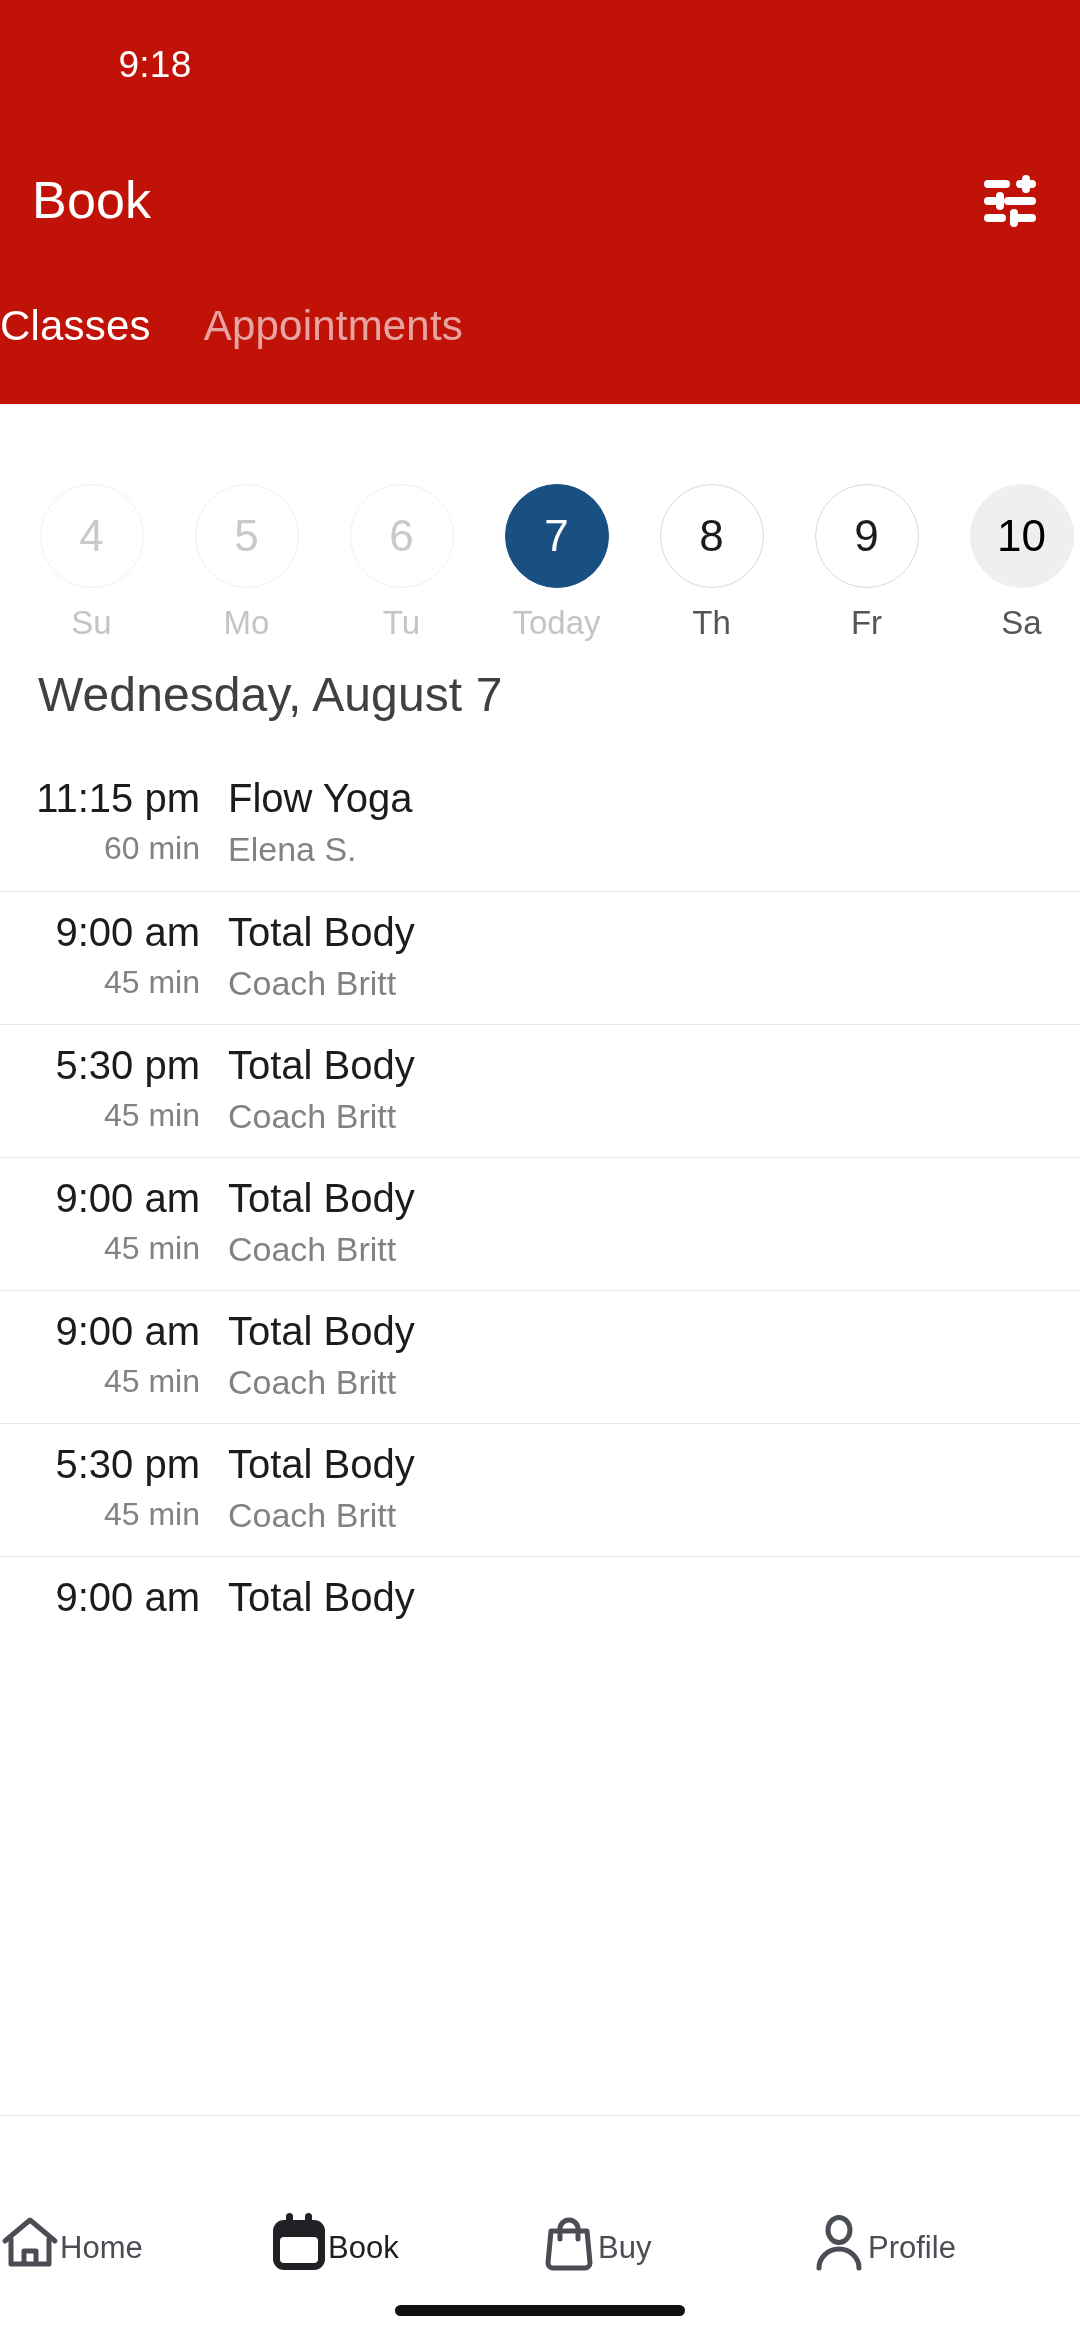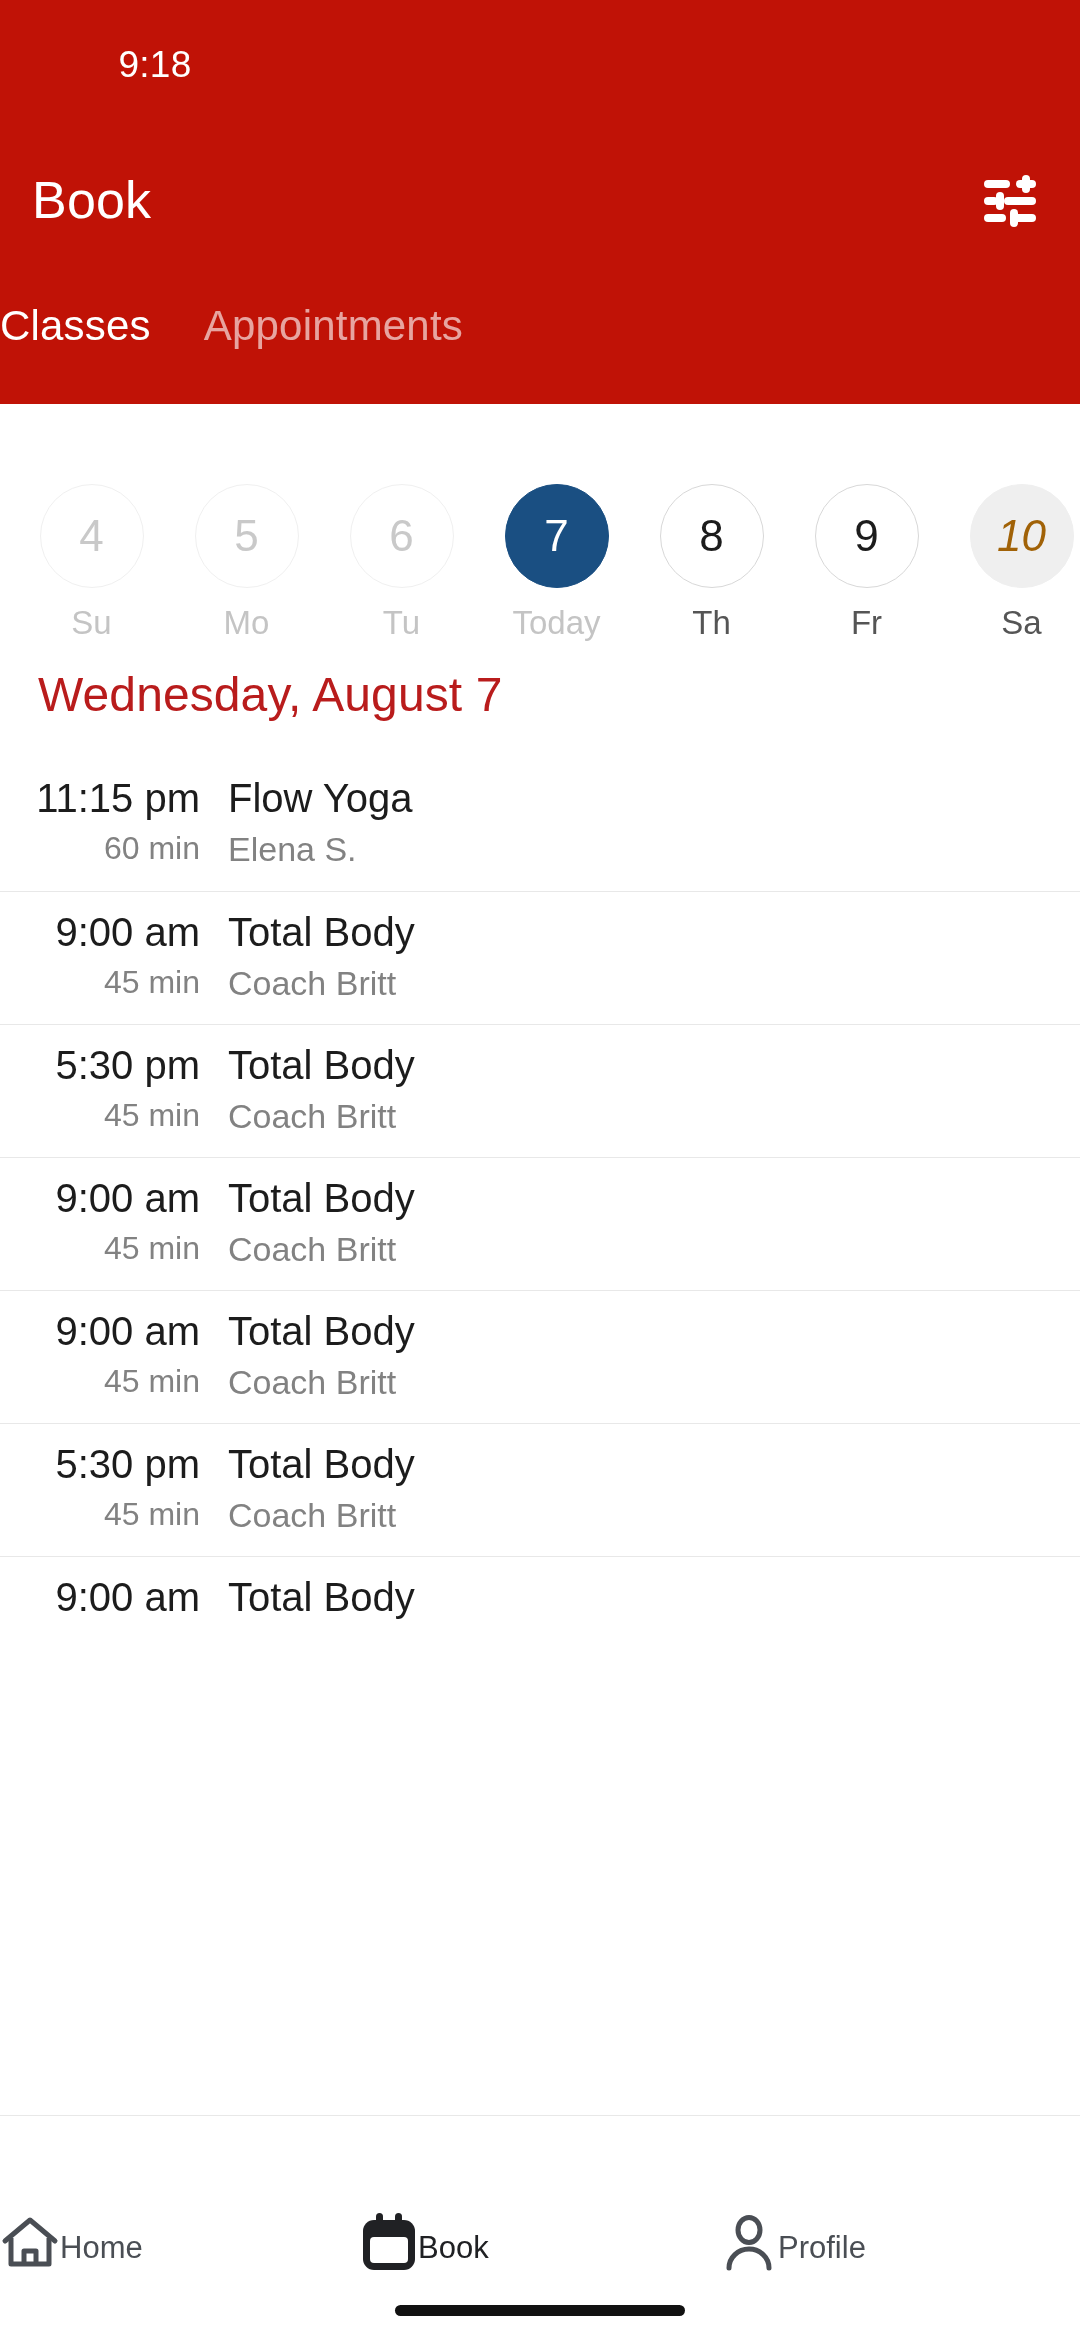--- a/index.html
+++ b/index.html
@@ -89,7 +89,7 @@
   .daycircle.disabled { background:#ffffff; border:1.5px solid #f0f0f0; color:#c9c9c9; }
   .daycircle.selected  { background:#1a4f82; border:1.5px solid #1a4f82; color:#ffffff; }
   .daycircle.active    { background:#ffffff; border:1.5px solid #d8d8d8; color:#1c1c1c; }
-  .daycircle.weekend   { background:#efefef; border:1.5px solid #efefef; color:#a16207;font-style:italic; }
+  .daycircle.weekend   { background:#efefef; border:1.5px solid #efefef; color:#000000; }
   .daylabel {
     margin-top:17px;
     font-size:33px;

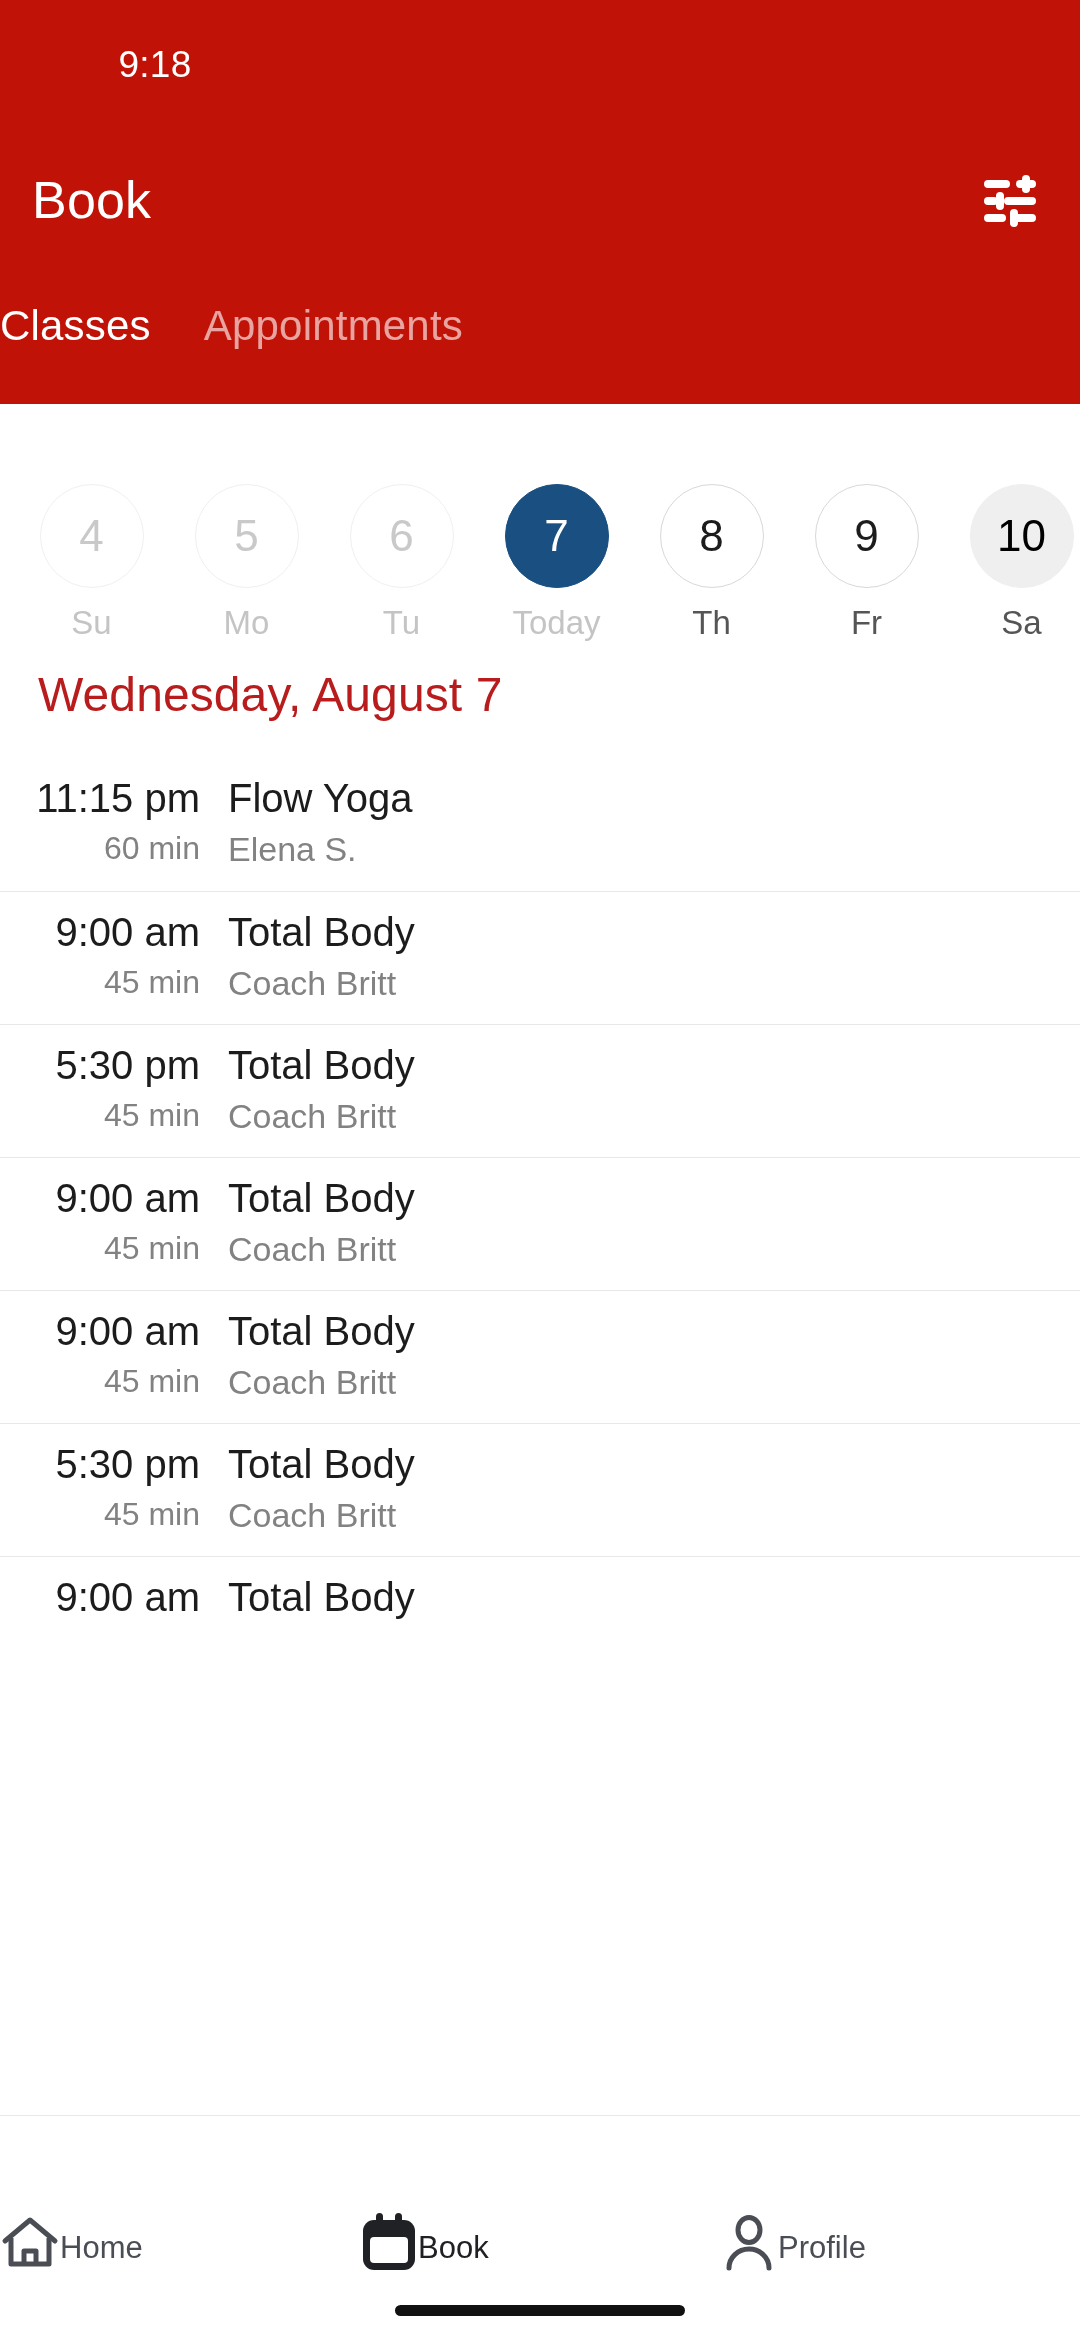--- a/index.html
+++ b/index.html
@@ -103,7 +103,7 @@
     position:absolute; left:38px; top:666px;
     font-size:48px;
     line-height:58px;
-    color:#b91c1c;
+    color:#404040;
     letter-spacing:0.1px;
   }
 

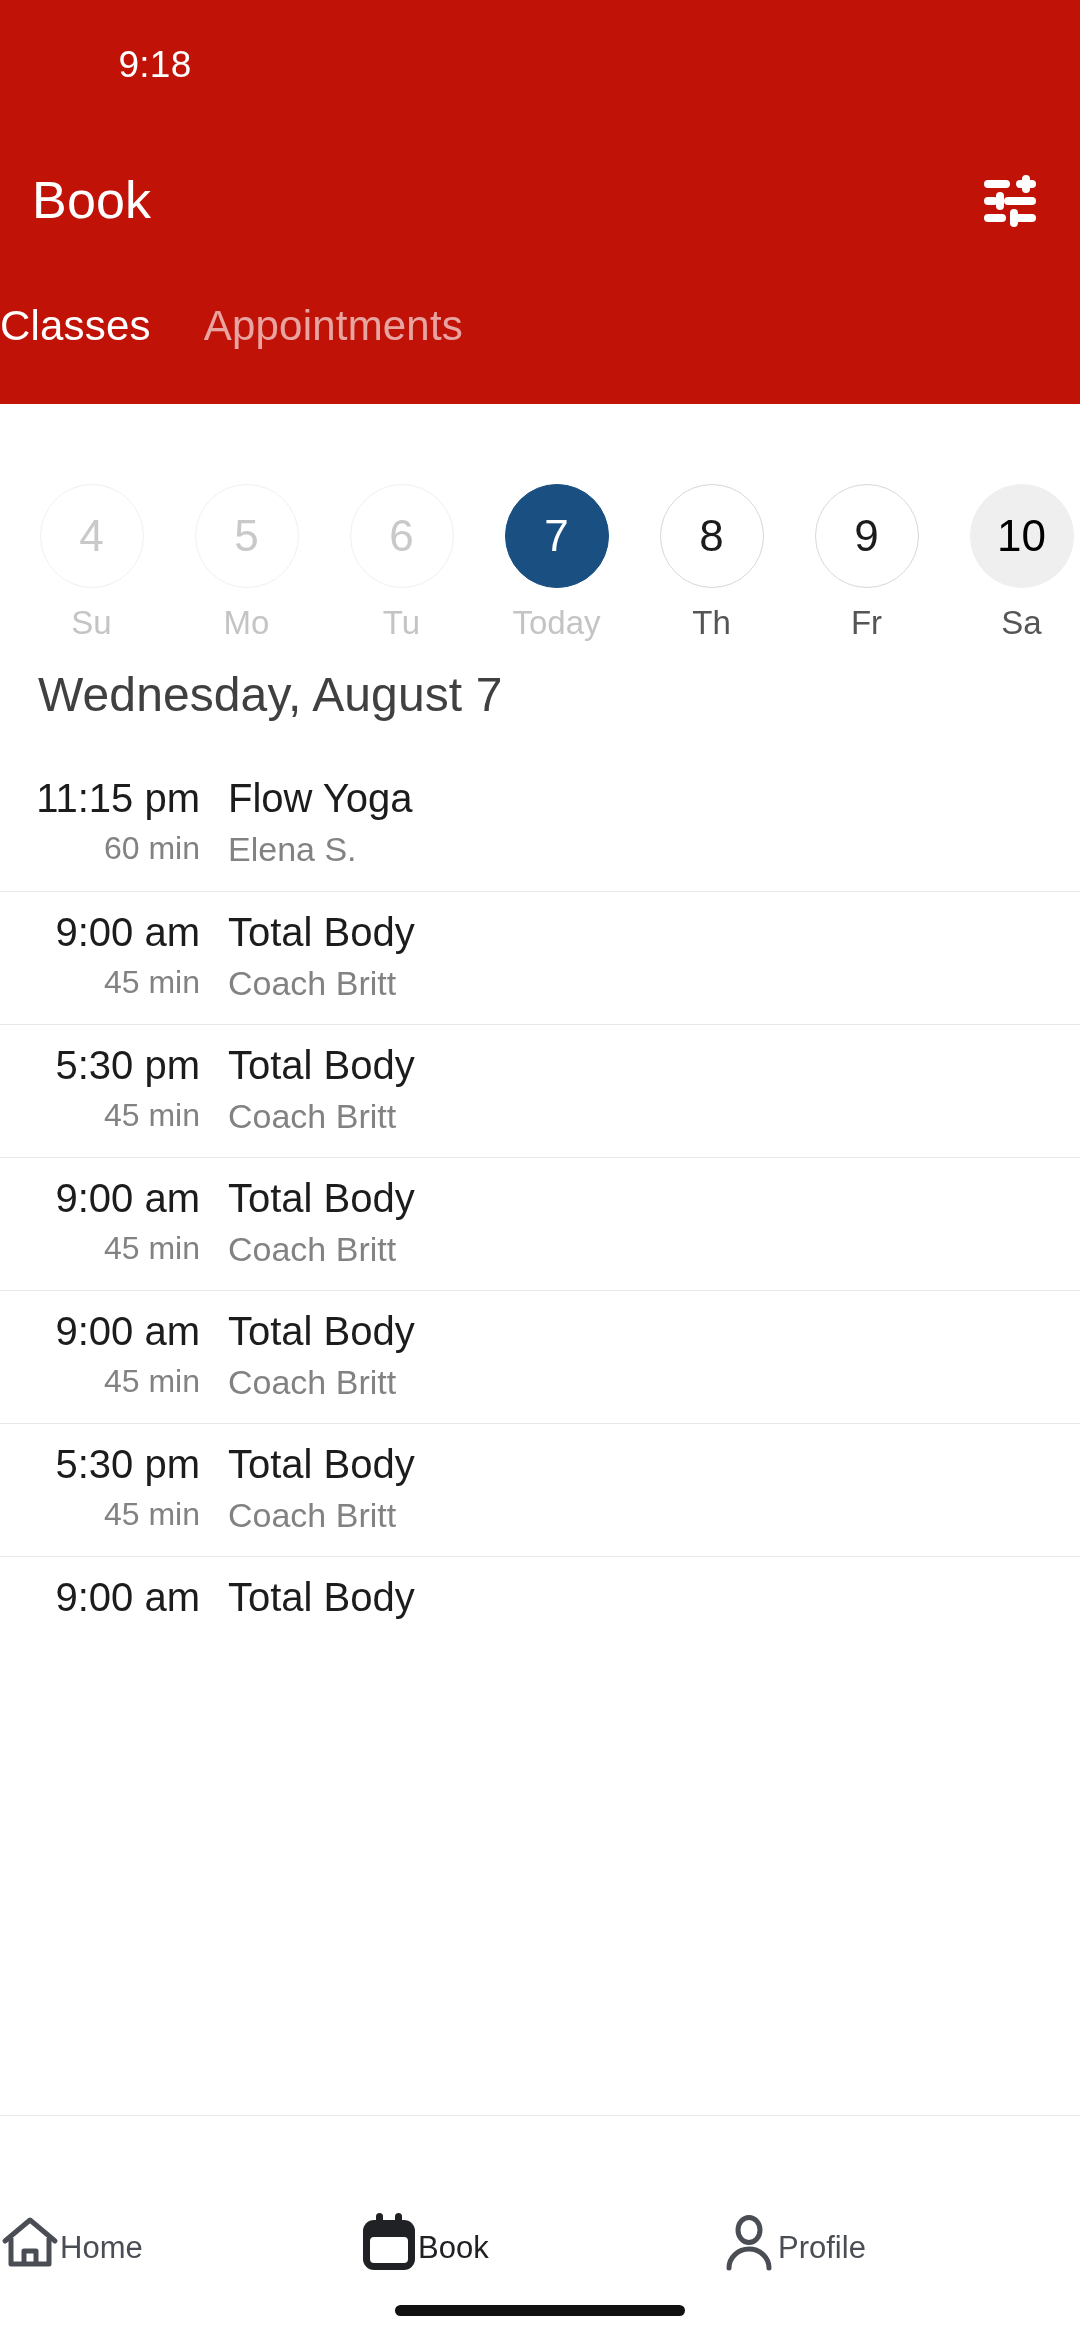--- a/index.html
+++ b/index.html
@@ -372,6 +372,15 @@
       <div class="navlabel active">Book</div>
     </div>
 
+    <div class="navitem">
+      <div class="navicon">
+        <svg width="58" height="60" viewBox="0 0 58 60" aria-hidden="true">
+          <path d="M11 18 L47 18 L50 50 A5 5 0 0 1 45 55 L13 55 A5 5 0 0 1 8 50 Z" fill="none" stroke="#4a4e54" stroke-width="5" stroke-linejoin="round"></path>
+          <path d="M20 26 L20 16 A9 9 0 0 1 38 16 L38 26" fill="none" stroke="#4a4e54" stroke-width="5" stroke-linecap="round"></path>
+        </svg>
+      </div>
+      <div class="navlabel">Buy</div>
+    </div>
 
     <div class="navitem">
       <div class="navicon">

